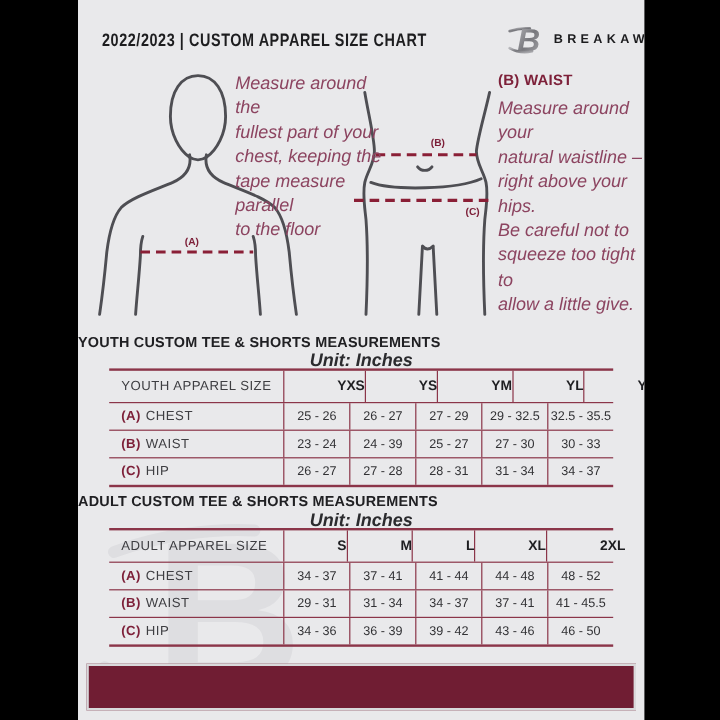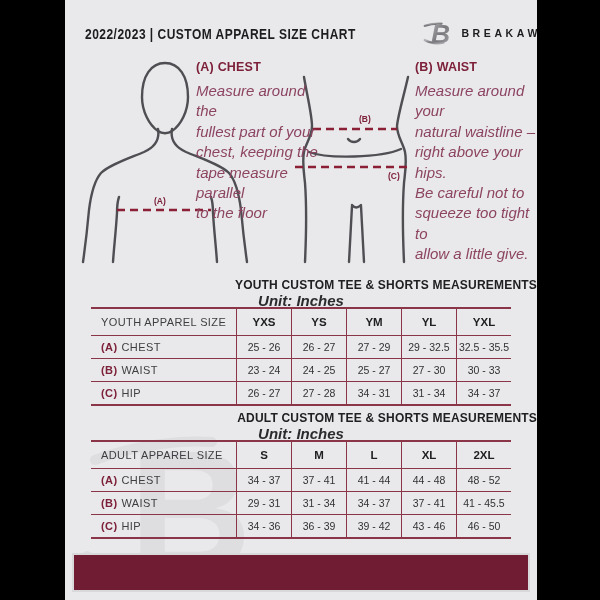--- a/index.html
+++ b/index.html
@@ -116,7 +116,6 @@
   </svg>
 
   <div class="instr chest">
-    <h3>(A) CHEST</h3>
     <p>Measure around the
 fullest part of your
 chest, keeping the

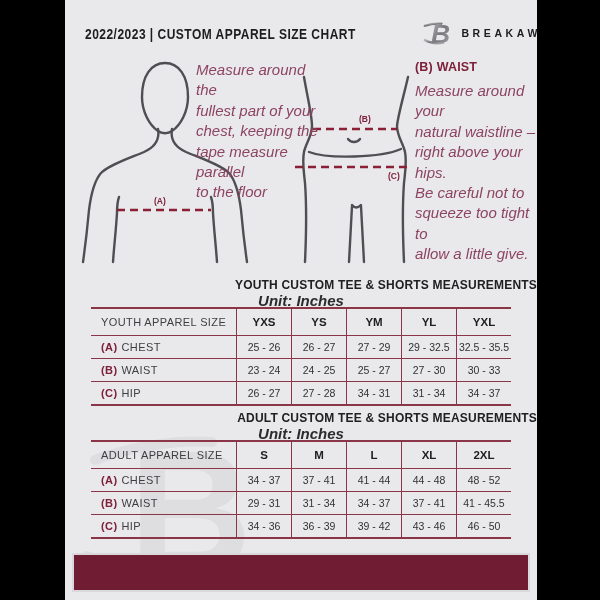--- a/index.html
+++ b/index.html
@@ -32,7 +32,7 @@
   .instr.waist{left:350px;top:60px;}
   .instr.hips{left:350px;top:165px;}
   
-  .section-title{position:absolute;left:0;width:472px;text-align:right;
+  .section-title{position:absolute;left:0;width:472px;text-align:left;
       font-size:12px;font-weight:bold;color:#202023;letter-spacing:.2px;}
   .unit{position:absolute;left:0;width:472px;text-align:center;
       font-size:15px;font-style:italic;font-weight:bold;color:#2b2b2e;}

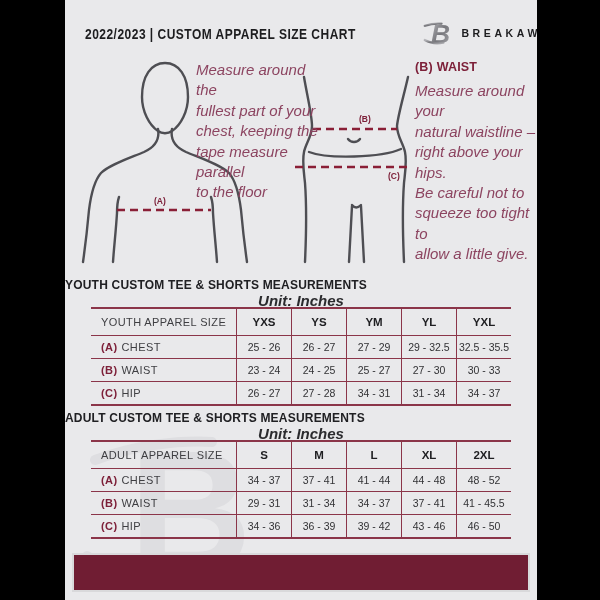--- a/index.html
+++ b/index.html
@@ -44,7 +44,7 @@
   .td{display:flex;align-items:center;justify-content:center;
       border-left:1px solid #8b3549;font-size:10.5px;color:#323235;}
   .td.first{border-left:none;justify-content:flex-start;padding-left:10px;}
-  .td.size{font-weight:bold;font-size:11.5px;color:#1e1e21;}
+  .td.size{font-weight:bold;font-size:11.5px;color:#1e1e21;padding-left:44px;}
   .td.rowlabel{font-size:11px;color:#3e3e42;letter-spacing:.4px;}
   .key{color:#7d2039;font-weight:bold;margin-right:4px;font-size:11px;}
   .lbl{color:#3e3e42;}

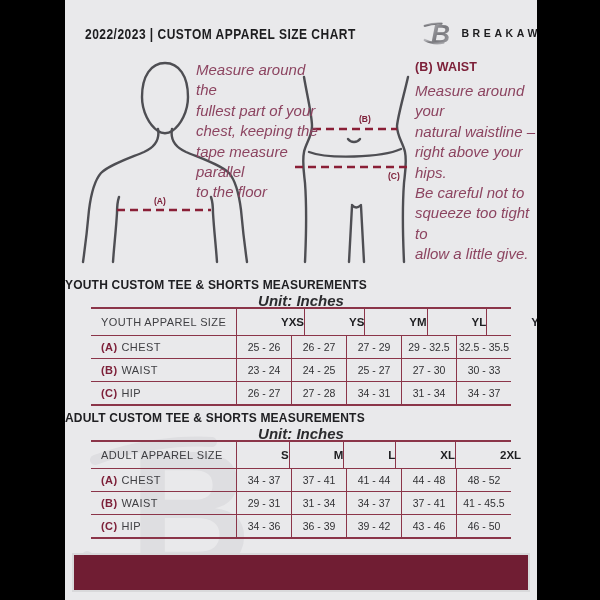--- a/index.html
+++ b/index.html
@@ -163,7 +163,7 @@
         <span class="lbl">WAIST</span>
       </div>
       <div class="td">23 - 24</div>
-      <div class="td">24 - 25</div>
+      <div class="td">24 - 39</div>
       <div class="td">25 - 27</div>
       <div class="td">27 - 30</div>
       <div class="td">30 - 33</div>

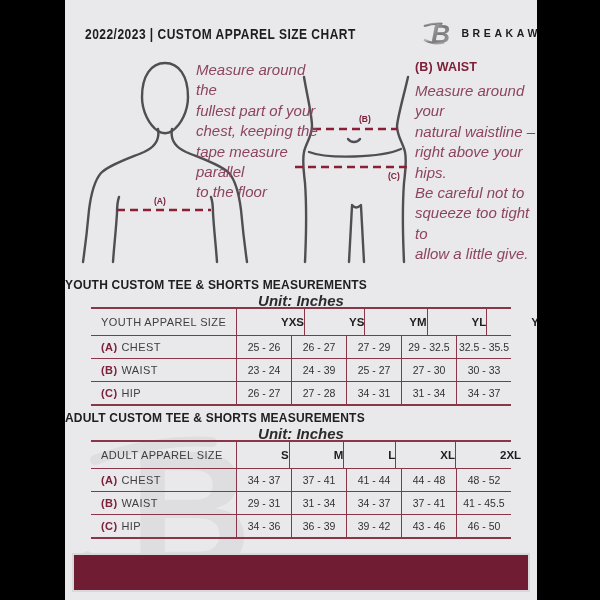--- a/index.html
+++ b/index.html
@@ -175,7 +175,7 @@
       </div>
       <div class="td">26 - 27</div>
       <div class="td">27 - 28</div>
-      <div class="td">34 - 31</div>
+      <div class="td">28 - 31</div>
       <div class="td">31 - 34</div>
       <div class="td">34 - 37</div>
     </div>

